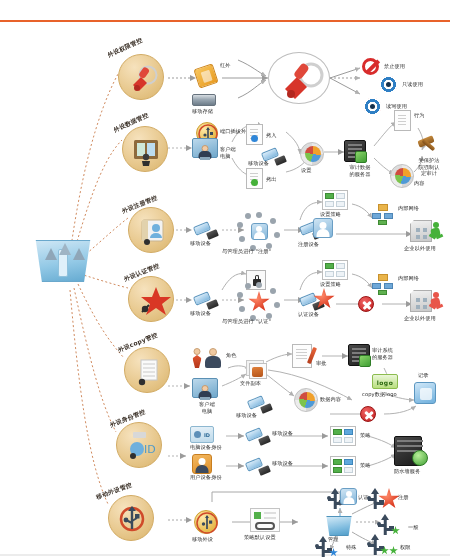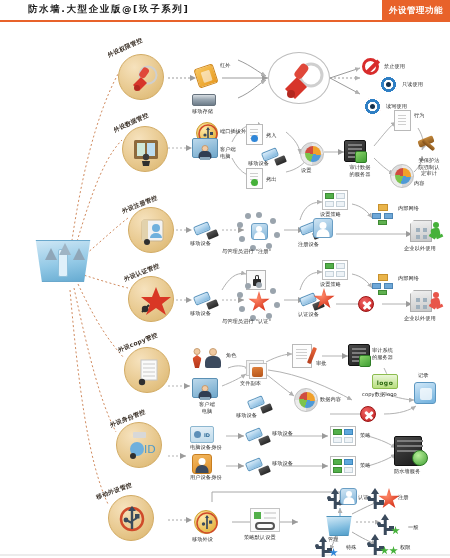--- a/index.html
+++ b/index.html
@@ -371,7 +371,6 @@
 <div id="page">
 
   <div class="header">
-    <div class="header-title">防水墙.大型企业版@[玖子系列]</div>
     <div class="header-badge">外设管理功能</div>
   </div>
 

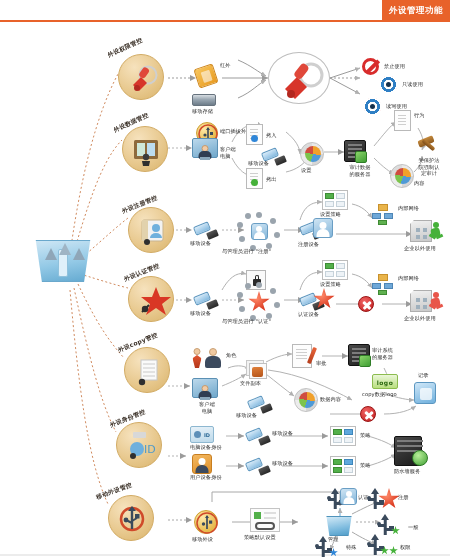--- a/index.html
+++ b/index.html
@@ -371,7 +371,6 @@
 <div id="page">
 
   <div class="header">
-    <div class="header-badge">外设管理功能</div>
   </div>
 
   <div class="canvas">

